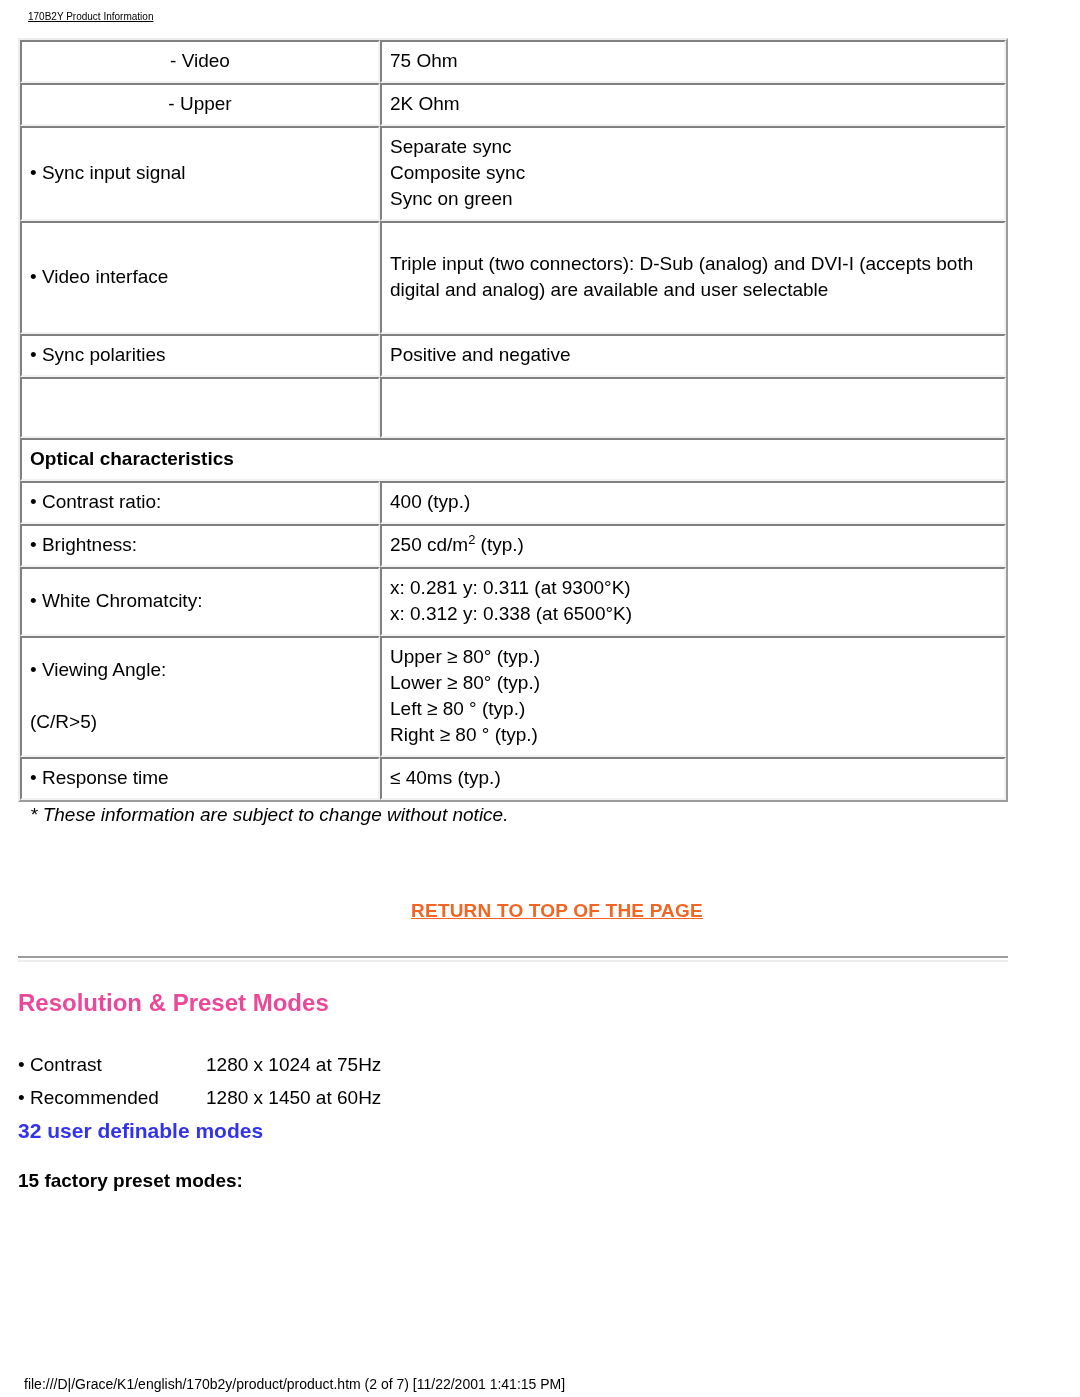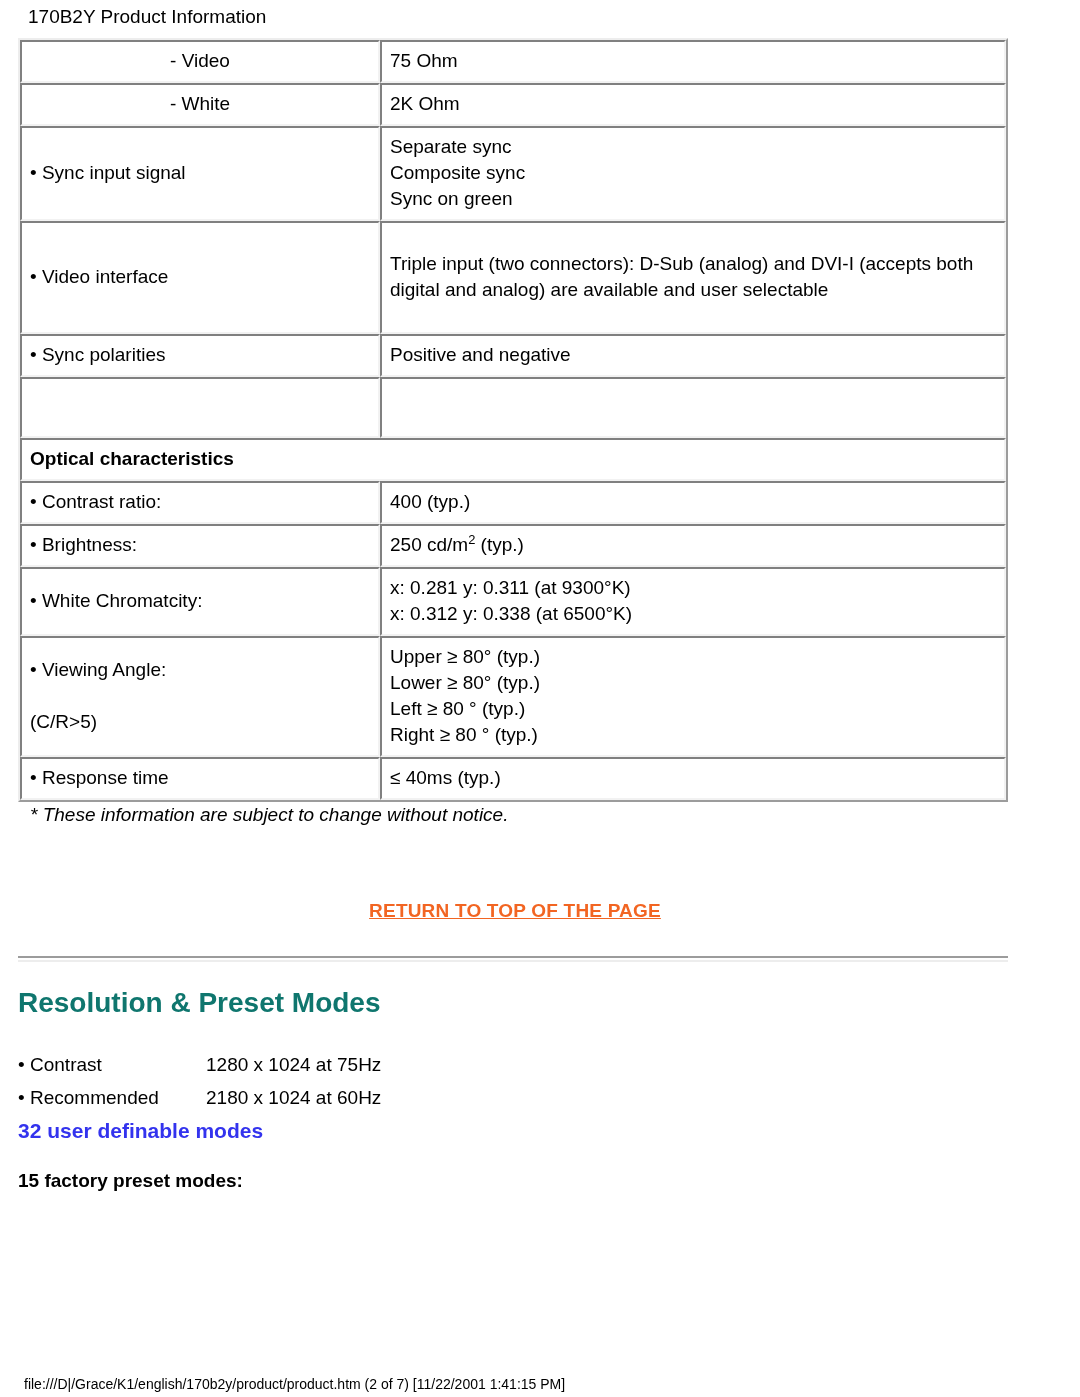--- a/index.html
+++ b/index.html
@@ -20,10 +20,11 @@
     position: absolute;
     top: 8px;
     left: 28px;
-    font-size: 19px;
+    font-size: 10px;
     line-height: 18px;
     color: #000;
     white-space: nowrap;
+    text-decoration: underline;
   }
 
   .content {

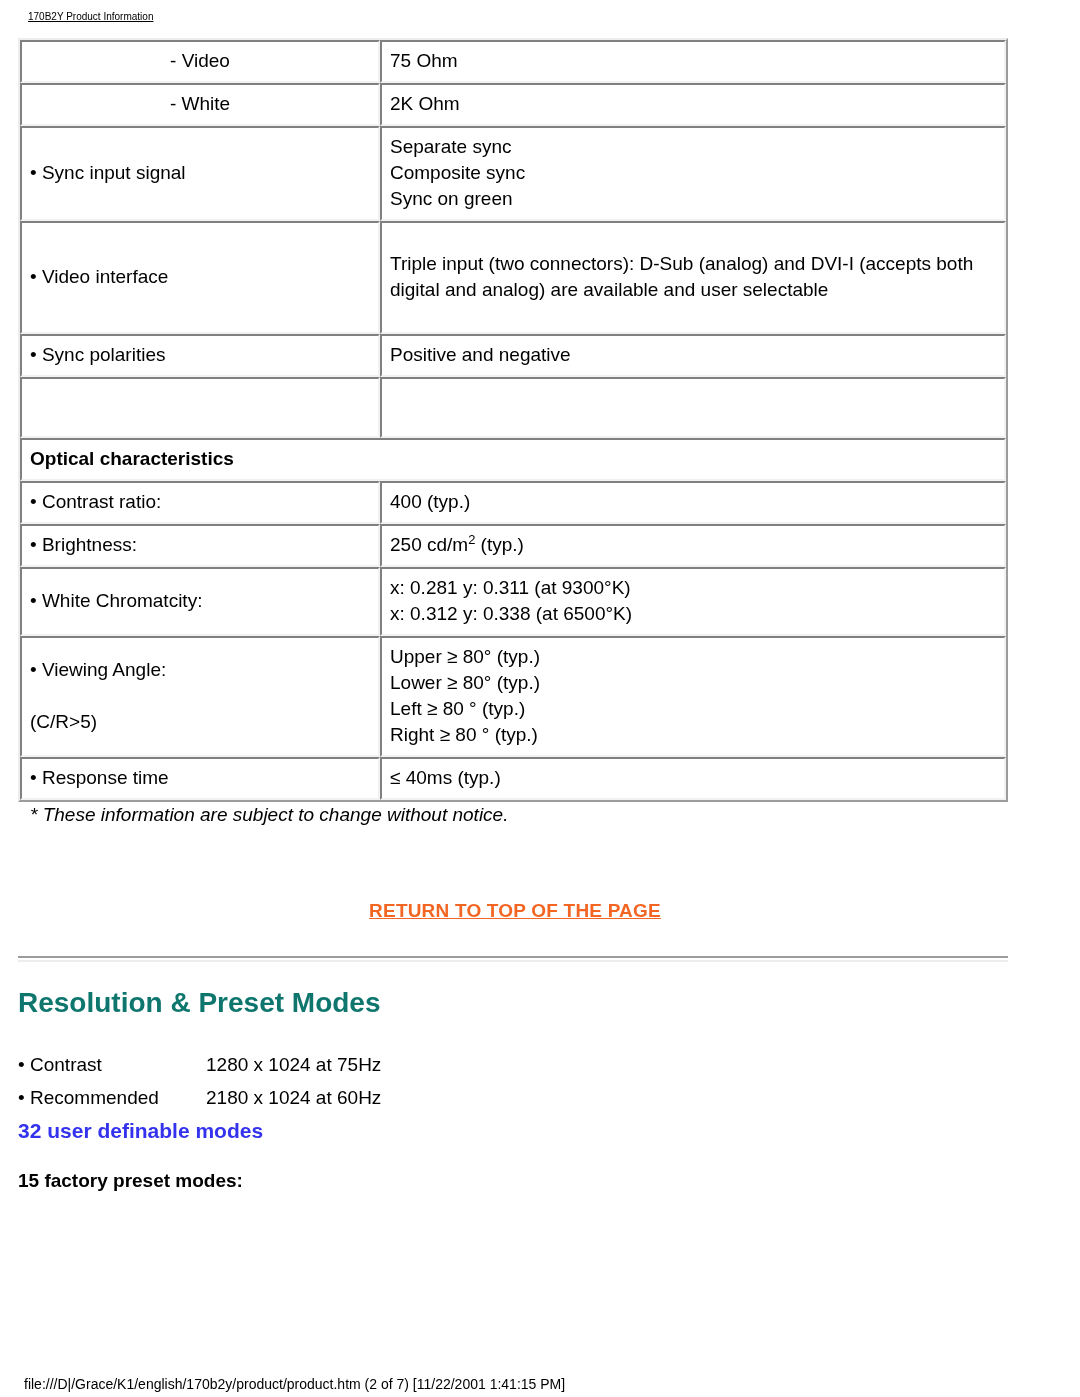--- a/index.html
+++ b/index.html
@@ -192,7 +192,7 @@
       </tr>
 
       <tr>
-        <td class="label center-lbl">- White</td>
+        <td class="label center-lbl">- Upper</td>
         <td class="value">2K Ohm</td>
       </tr>
 

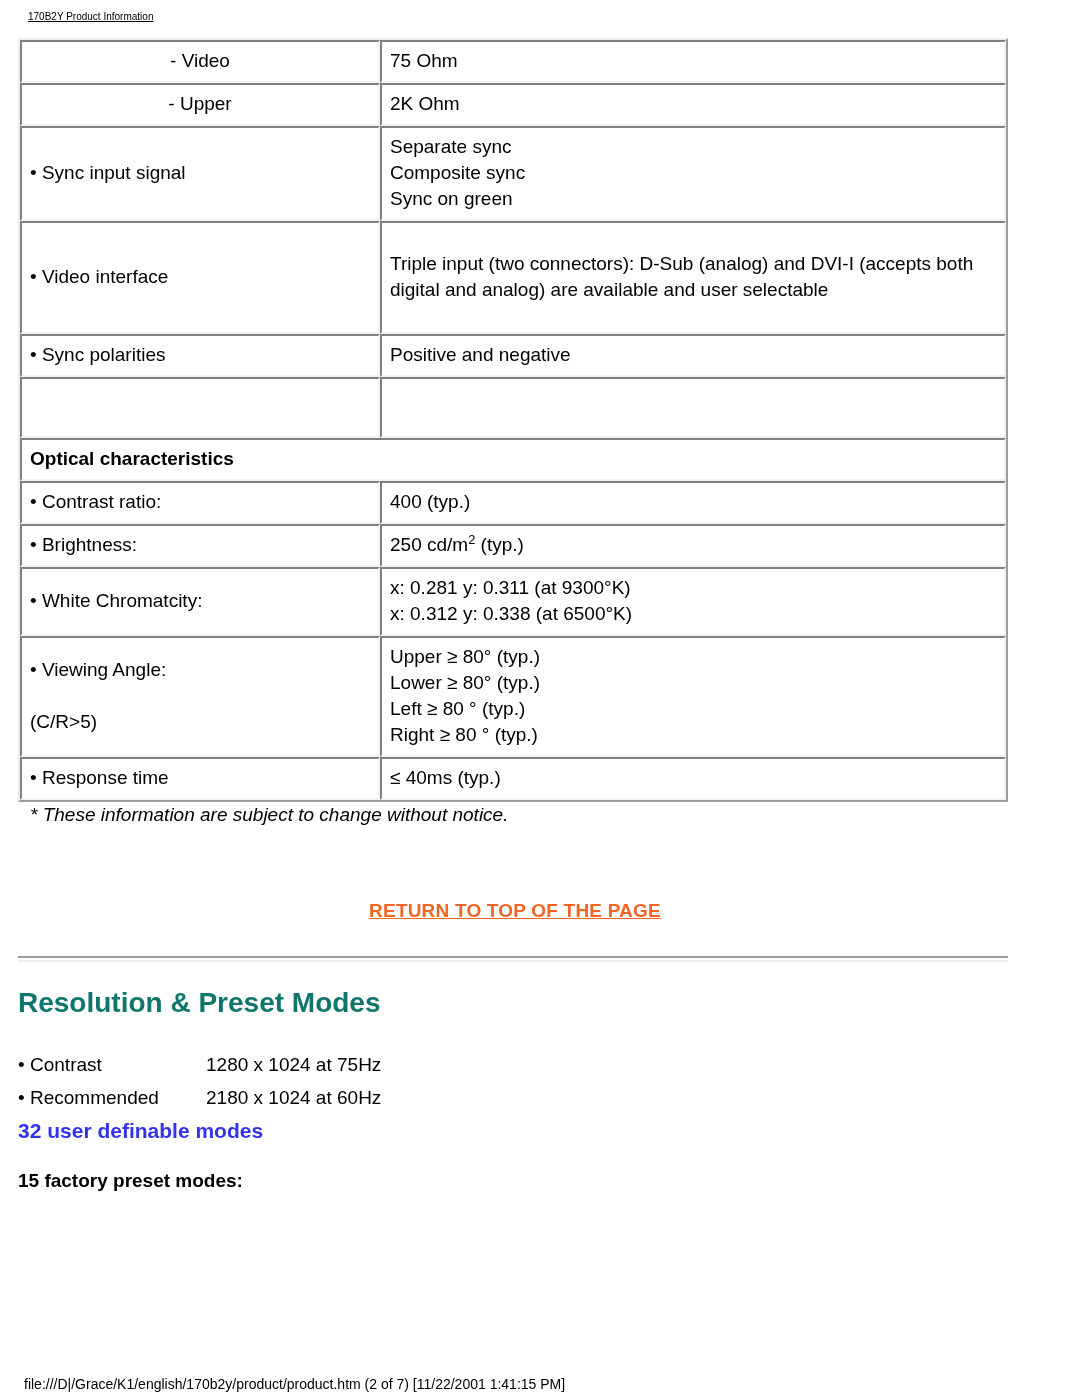--- a/index.html
+++ b/index.html
@@ -95,6 +95,7 @@
     left: 0;
     width: 1030px;
     text-align: center;
+    padding-left: 42px;
   }
   .return-link {
     font-size: 19px;

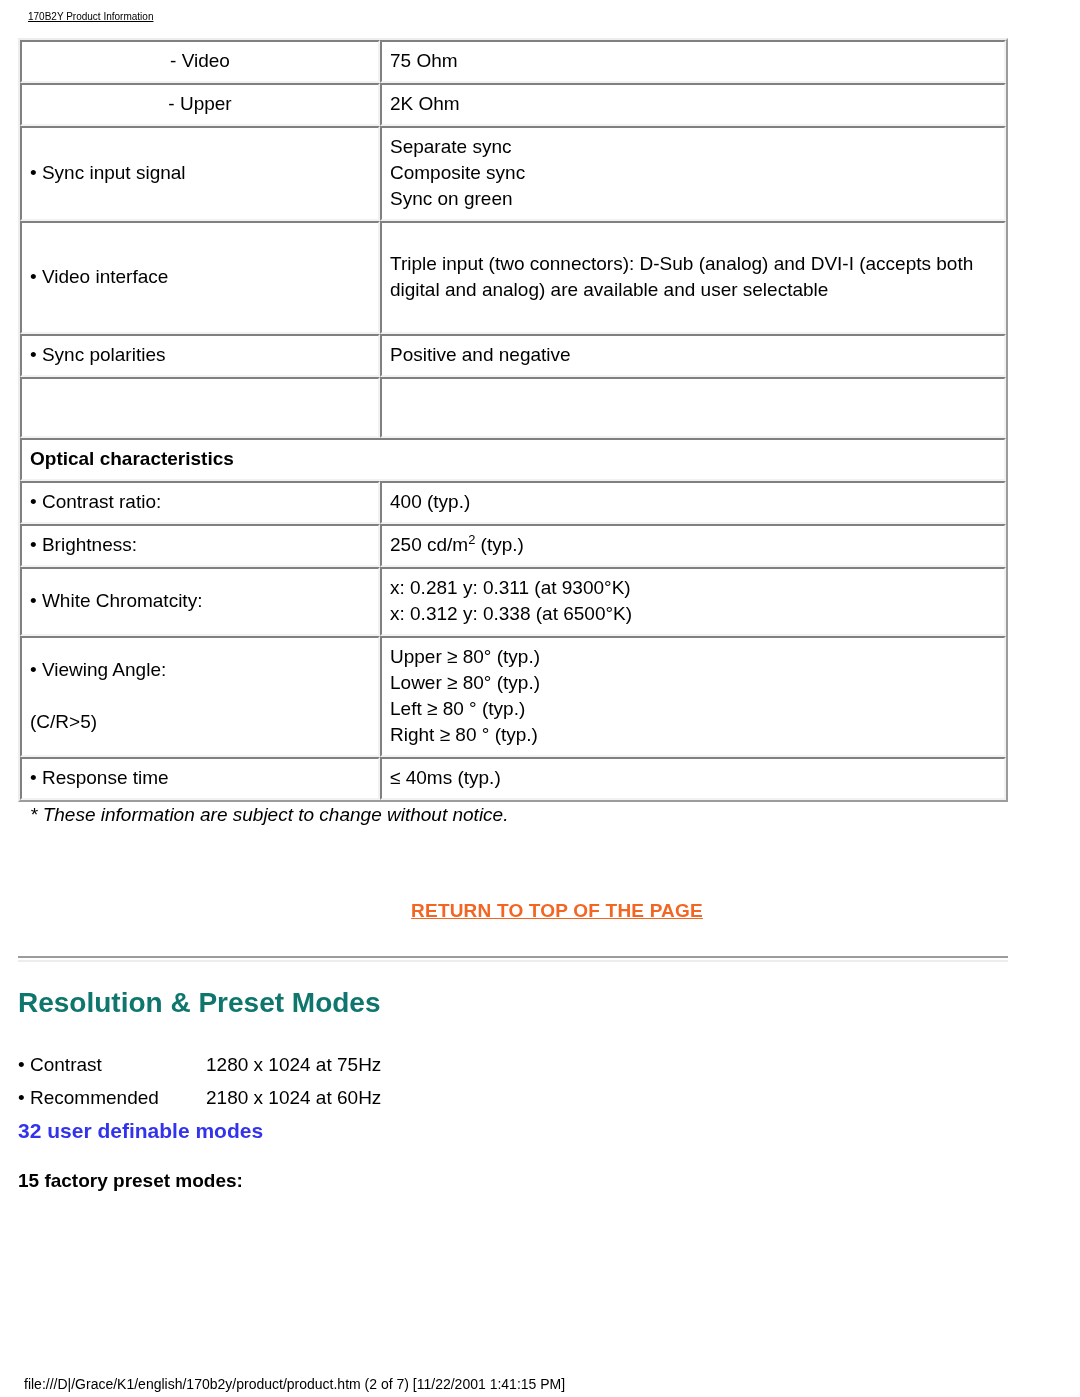--- a/index.html
+++ b/index.html
@@ -124,9 +124,9 @@
     top: 988px;
     left: 18px;
     margin: 0;
-    font-size: 28px;
-    font-weight: bold;
-    color: #0f766e;
+    font-size: 24px;
+    font-weight: bold;
+    color: #ec4899;
     line-height: 30px;
   }
 

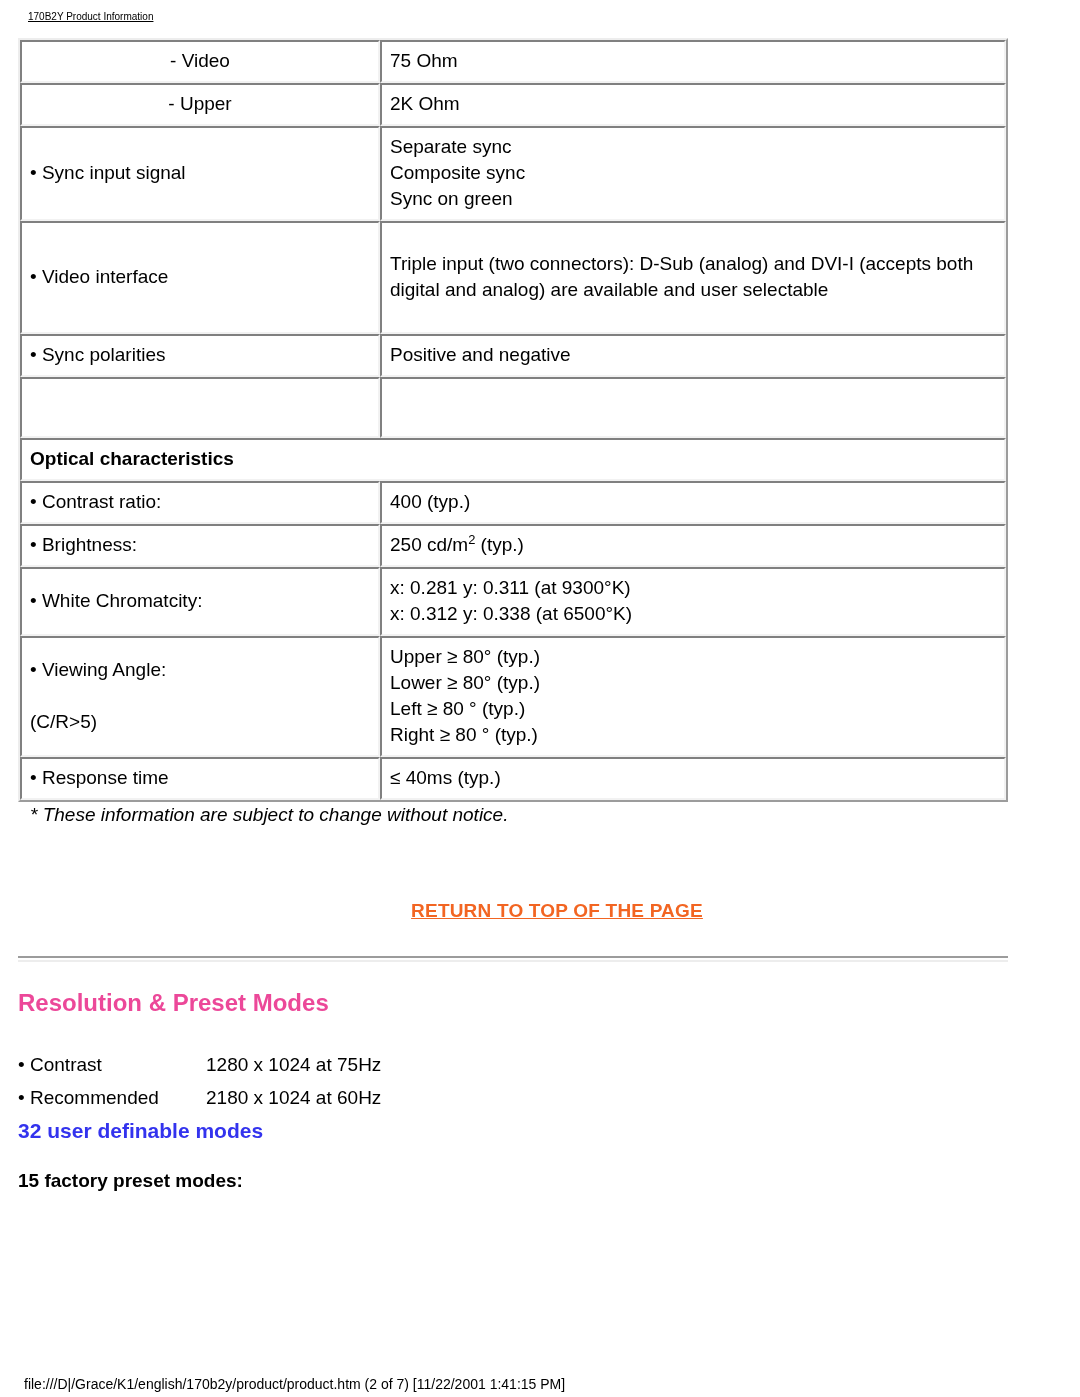--- a/index.html
+++ b/index.html
@@ -274,7 +274,7 @@
     <span class="bullet">•</span><span class="name">Contrast</span><span class="val">1280 x 1024 at 75Hz</span>
   </span>
   <span class="row">
-    <span class="bullet">•</span><span class="name">Recommended</span><span class="val">2180 x 1024 at 60Hz</span>
+    <span class="bullet">•</span><span class="name">Recommended</span><span class="val">1280 x 1450 at 60Hz</span>
   </span>
 </div>
 

